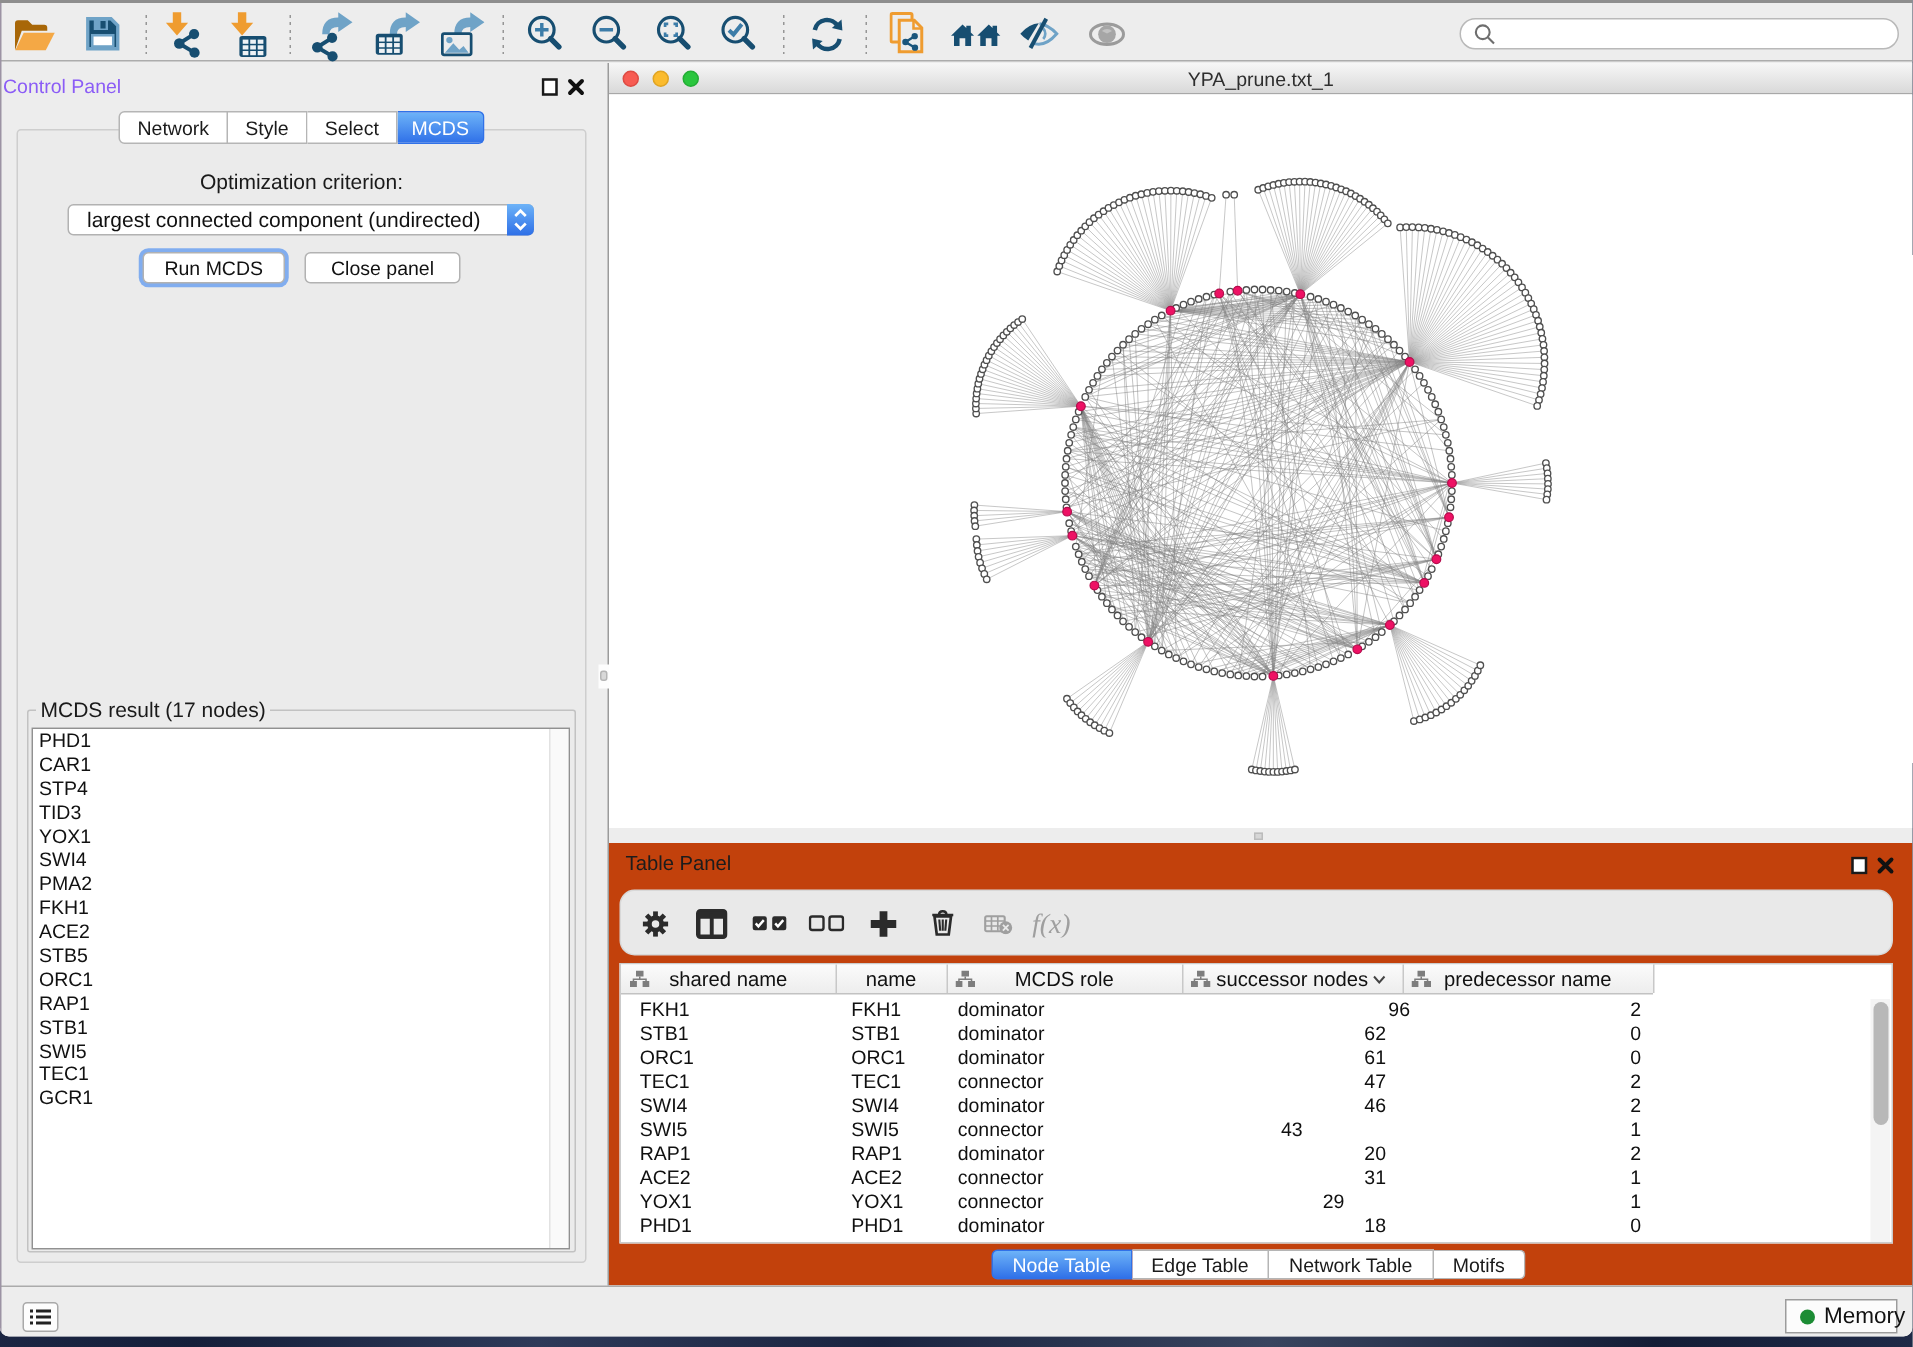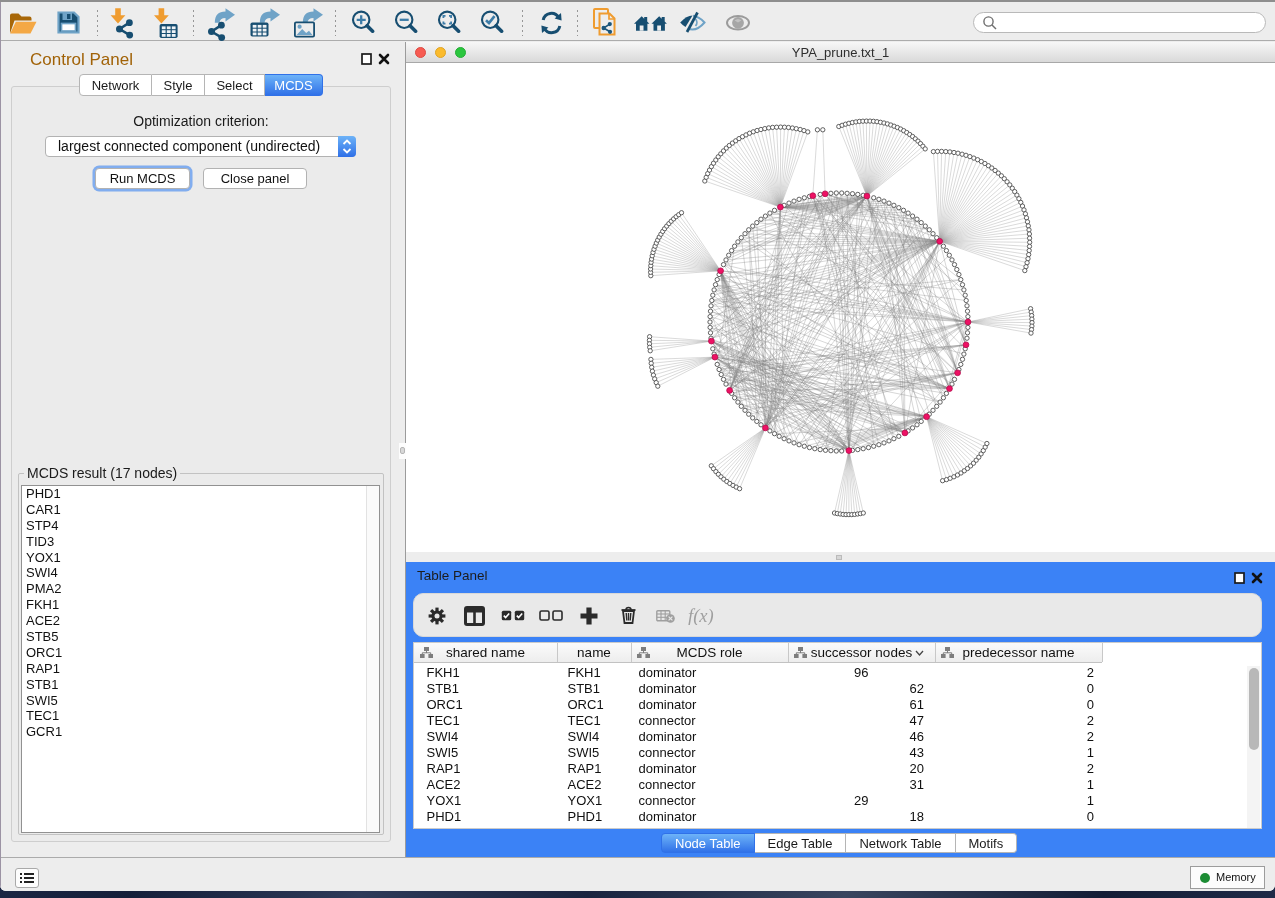--- a/index.html
+++ b/index.html
@@ -13,7 +13,7 @@
 #search{position:absolute;left:973px;top:10px;width:293px;height:21px;background:#fff;border:1px solid #b9b9b9;border-radius:11px}
 .ticon{position:absolute;top:7px}
 #lpanel{position:absolute;left:0;top:42px;width:405px;height:815px;background:#ededed}
-#cptitle{position:absolute;left:30px;top:8px;font-size:17px;color:#a16207}
+#cptitle{position:absolute;left:2px;top:8px;font-size:13px;color:#8b5cf6}
 .wicons{position:absolute;top:9px;width:30px;height:12px}
 #cpicons{left:361px}
 #tabrow{position:absolute;left:79px;top:32px;height:22px;display:flex;z-index:3}

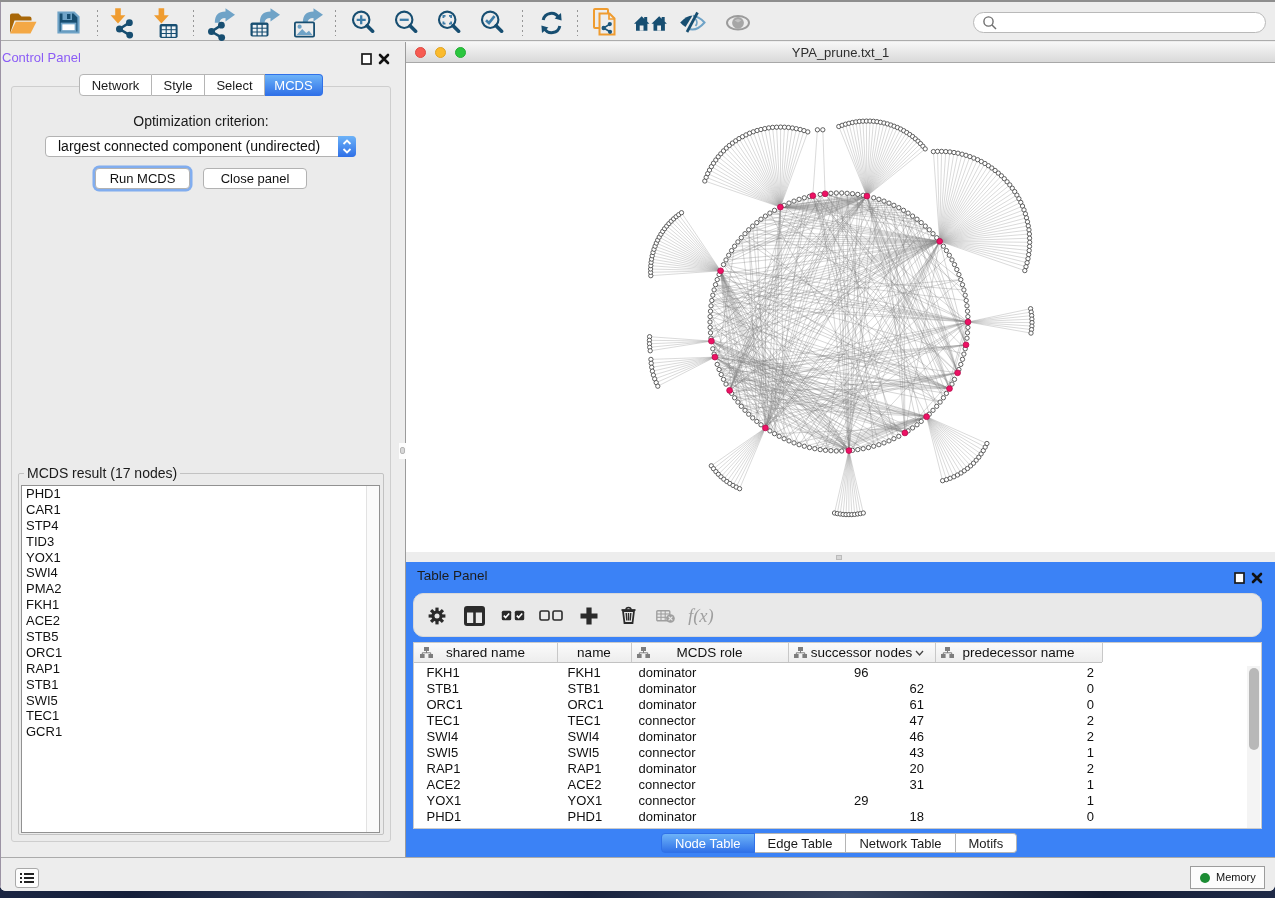--- a/index.html
+++ b/index.html
@@ -46,7 +46,7 @@
 #netcanvas{position:absolute;left:406px;top:63px;width:869px;height:489px;background:#fff}
 #hsplit{position:absolute;left:406px;top:552px;width:869px;height:10px;background:#ededed}
 #hgrab{position:absolute;left:836px;top:555px;width:6px;height:5px;background:#d6d6d6;border:1px solid #bbb}
-#tpanel{position:absolute;left:406px;top:562px;width:869px;height:295px;background:#3b82f6}
+#tpanel{position:absolute;left:406px;top:562px;width:869px;height:295px;background:#c2410c}
 #tptitle{position:absolute;left:11px;top:6px;font-size:13.5px;color:#1c1c1c}
 #tpicons{left:828px}
 #tptools{position:absolute;left:7px;top:31px;width:849px;height:44px;background:#e9e9e9;border:1px solid #d8d8d8;border-radius:10px}

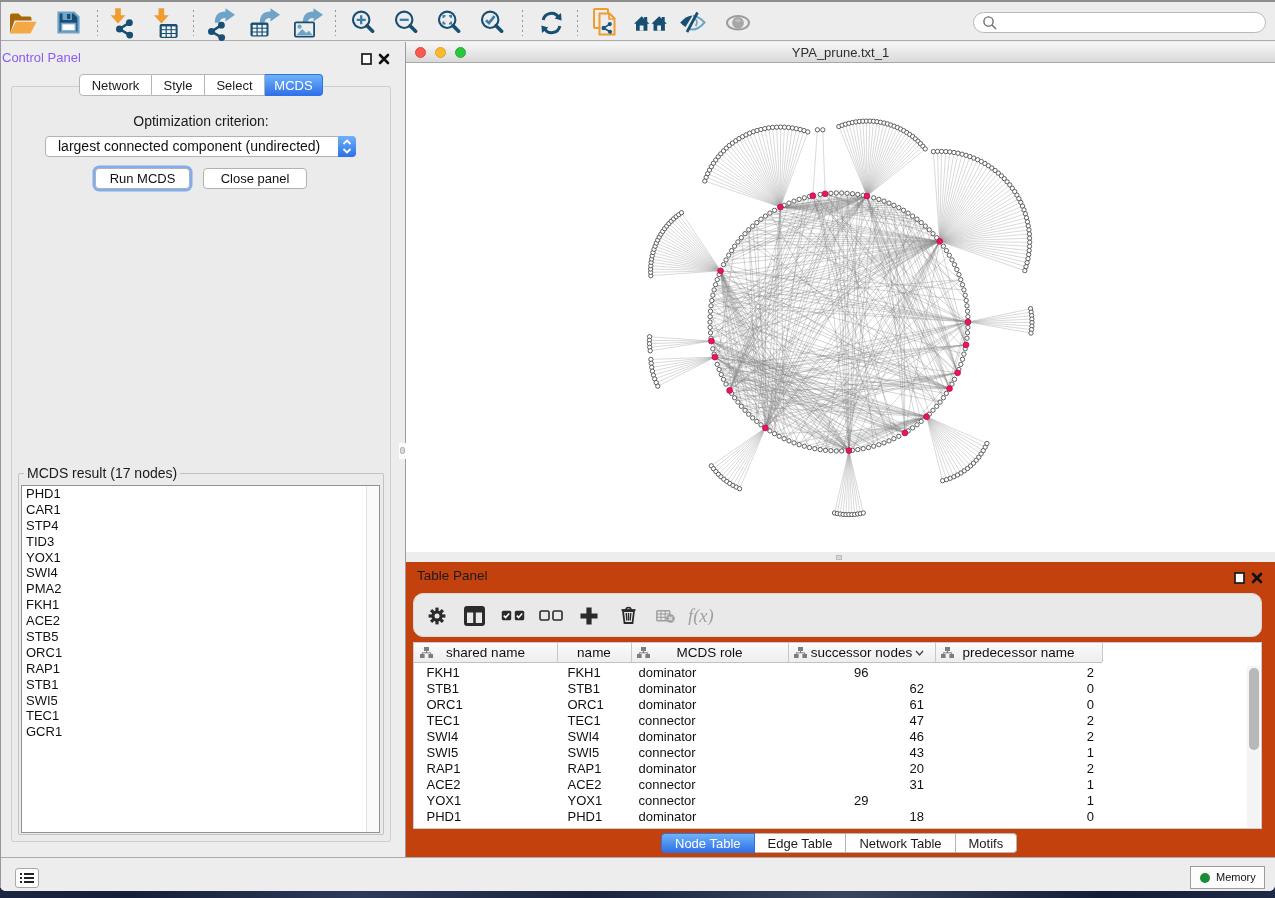--- a/index.html
+++ b/index.html
@@ -776,7 +776,7 @@
 <span style="left:12.5px">FKH1</span>
           <span style="left:153.5px">FKH1</span>
           <span style="left:224.5px">dominator</span>
-<span style="left:440px;width:70px;text-align:left">96</span>
+<span style="left:456px;width:70px;text-align:right">96</span>
           <span style="left:600px;width:80px;text-align:right">2</span>
         </div>
         <div class="trow" style="top:37px;width:847px">

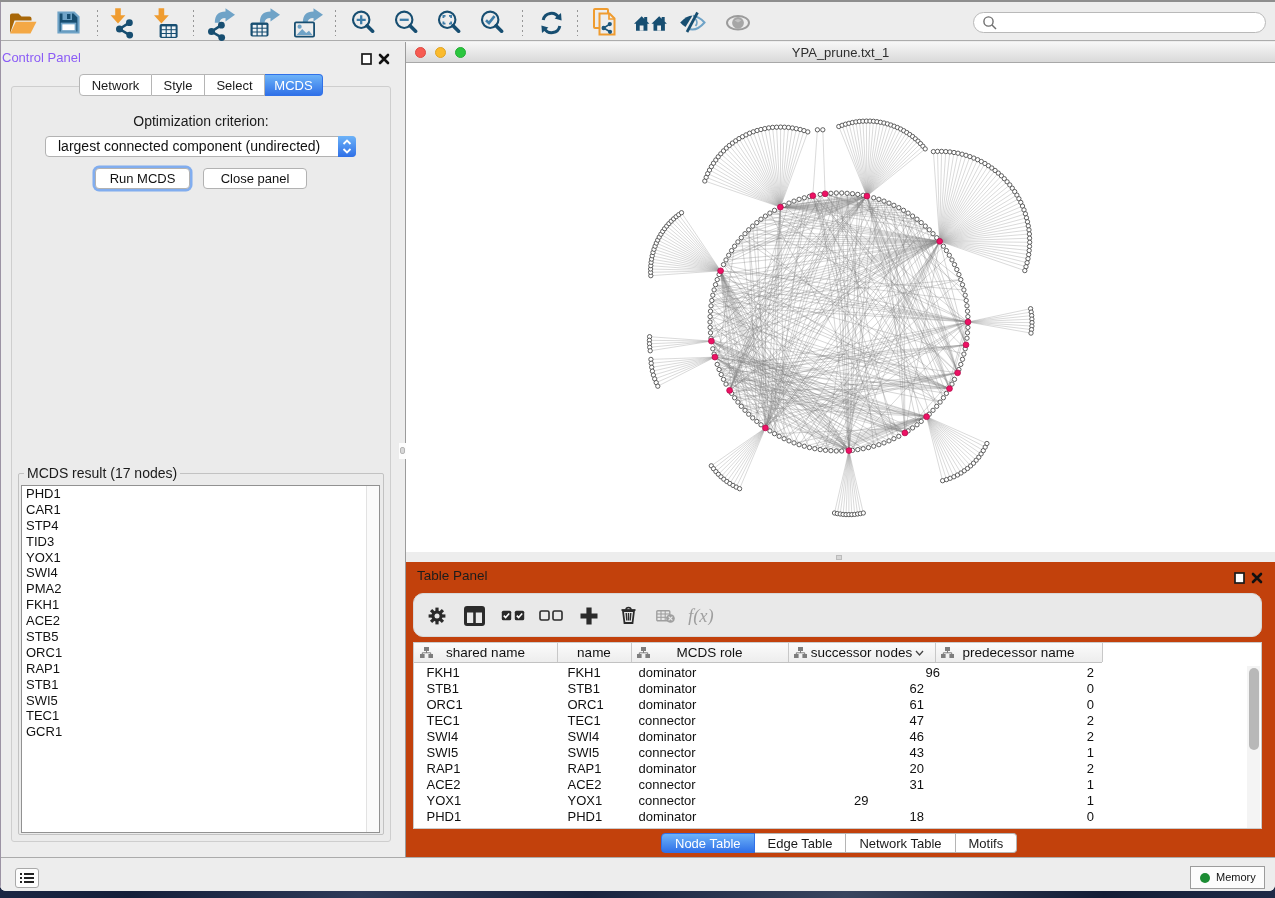--- a/index.html
+++ b/index.html
@@ -811,7 +811,7 @@
 <span style="left:12.5px">SWI5</span>
           <span style="left:153.5px">SWI5</span>
           <span style="left:224.5px">connector</span>
-<span style="left:440px;width:70px;text-align:right">43</span>
+<span style="left:440px;width:70px;text-align:left">43</span>
           <span style="left:600px;width:80px;text-align:right">1</span>
         </div>
         <div class="trow" style="top:117px;width:847px">

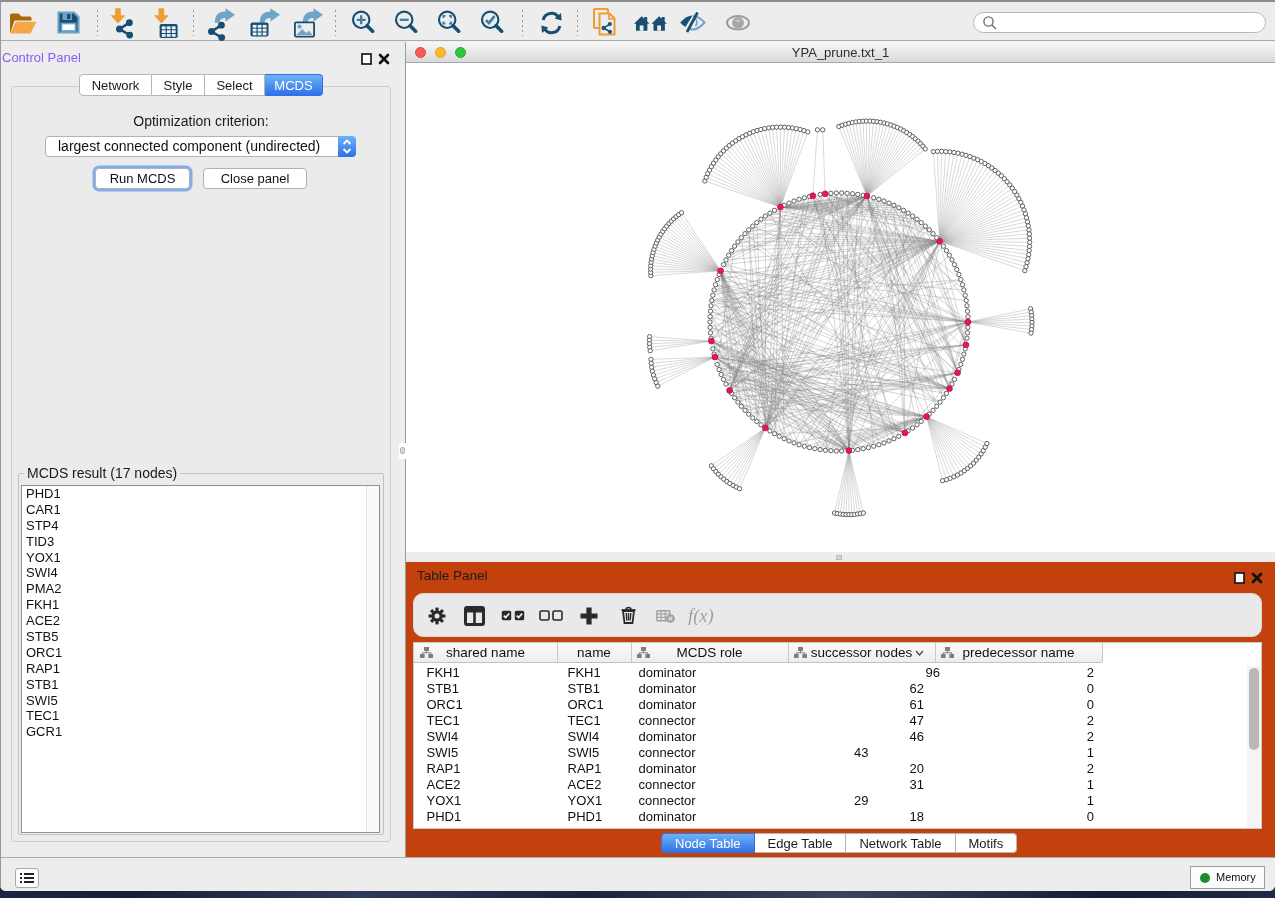--- a/index.html
+++ b/index.html
@@ -832,7 +832,7 @@
 <span style="left:12.5px">YOX1</span>
           <span style="left:153.5px">YOX1</span>
           <span style="left:224.5px">connector</span>
-<span style="left:440px;width:70px;text-align:left">29</span>
+<span style="left:440px;width:70px;text-align:center">29</span>
           <span style="left:600px;width:80px;text-align:right">1</span>
         </div>
         <div class="trow" style="top:165px;width:847px">

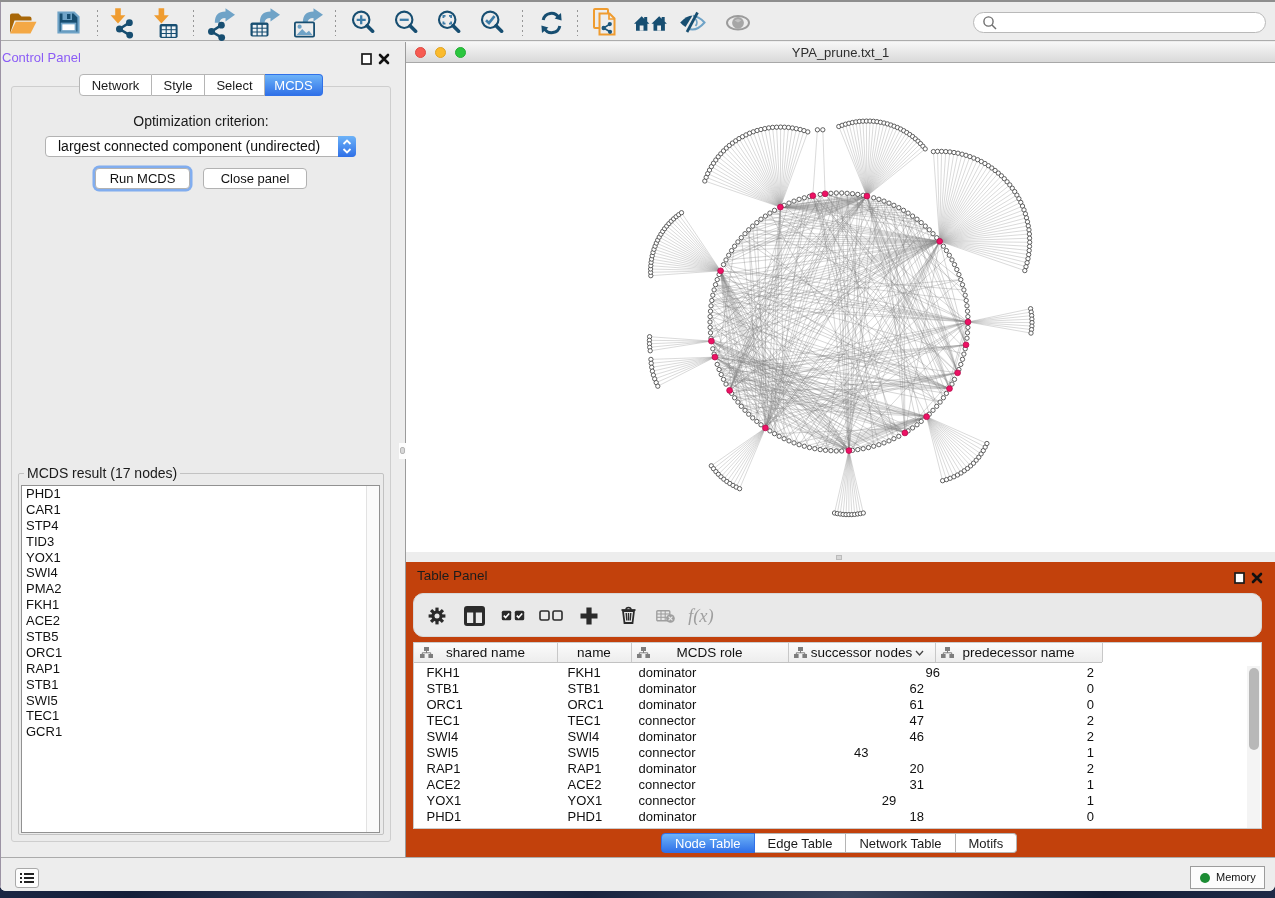--- a/index.html
+++ b/index.html
@@ -68,7 +68,7 @@
 #statusbar{position:absolute;left:0;top:857px;width:1275px;height:34px;background:#ededed;border-top:1px solid #ababab}
 #listbtn{position:absolute;left:15px;top:10px;width:24px;height:20px;background:#fdfdfd;border:1px solid #a9a9a9;border-radius:3px}
 #membtn{position:absolute;left:1190px;top:8px;width:75px;height:23px;background:#fcfcfc;border:1px solid #9c9c9c;
- font-size:11px;color:#111;line-height:21px}
+ font-size:15px;color:#111;line-height:21px}
 #membtn i{position:absolute;left:9px;top:6px;width:10px;height:10px;border-radius:50%;background:#1c8c34;font-style:normal}
 #membtn b{position:absolute;left:25px;font-weight:normal}
 </style></head>

